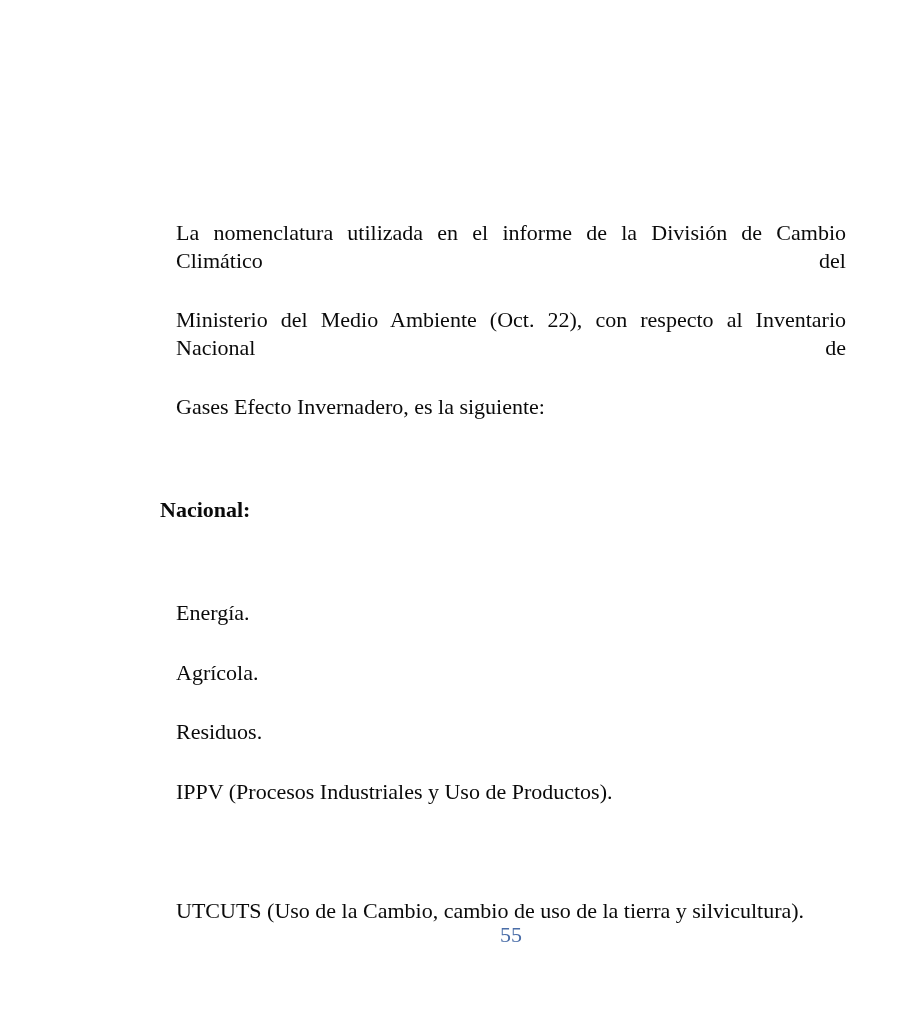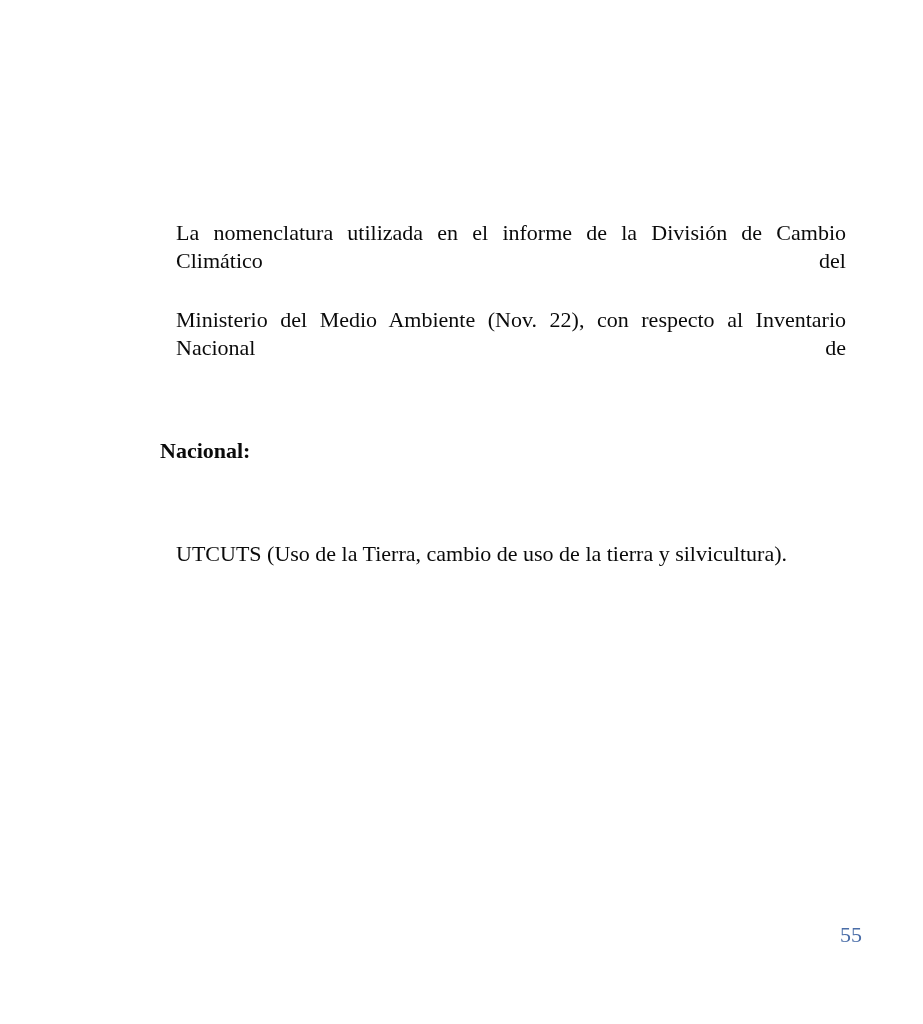--- a/index.html
+++ b/index.html
@@ -53,7 +53,7 @@
 
     <div class="block">
       <div class="jline">La nomenclatura utilizada en el informe de la División de Cambio Climático del</div>
-      <div class="jline">Ministerio del Medio Ambiente (Nov. 22), con respecto al Inventario Nacional de</div>
+      <div class="jline">Ministerio del Medio Ambiente (Oct. 22), con respecto al Inventario Nacional de</div>
     </div>
 
     <div class="block heading">Nacional:</div>

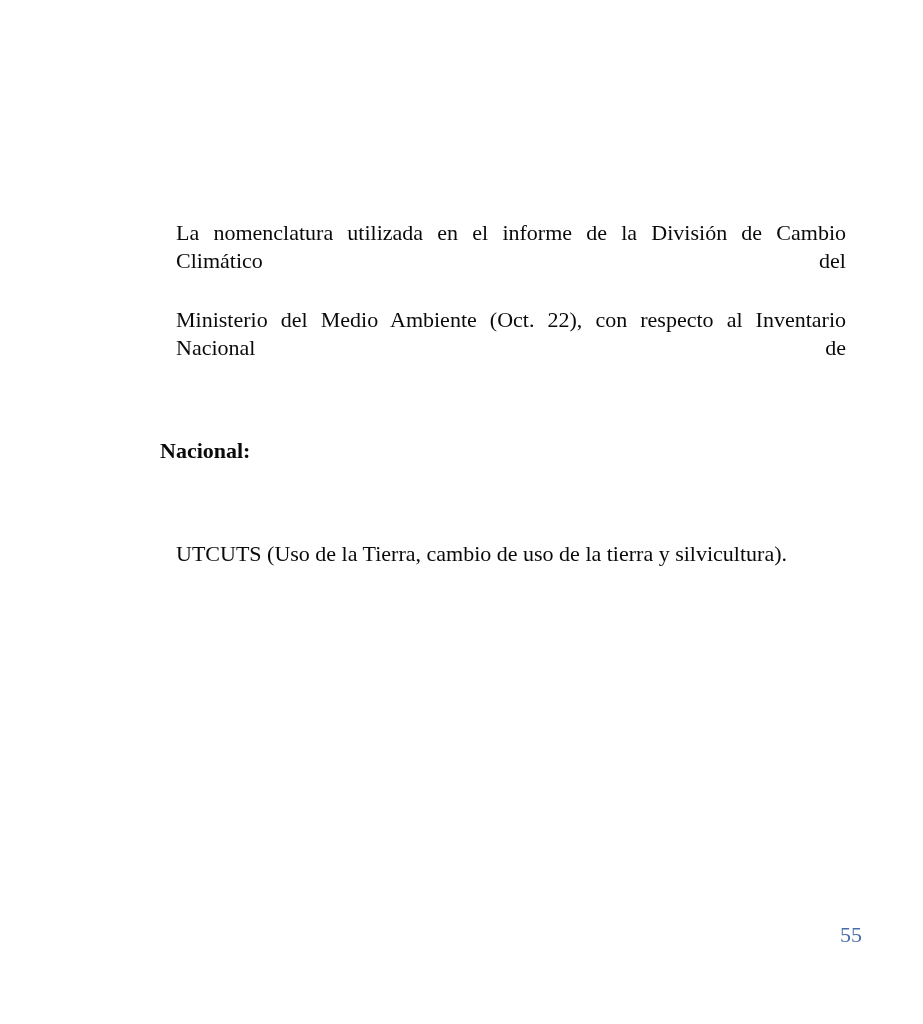--- a/index.html
+++ b/index.html
@@ -54,6 +54,7 @@
     <div class="block">
       <div class="jline">La nomenclatura utilizada en el informe de la División de Cambio Climático del</div>
       <div class="jline">Ministerio del Medio Ambiente (Oct. 22), con respecto al Inventario Nacional de</div>
+      <div class="lastline">Gases Efecto Invernadero, es la siguiente:</div>
     </div>
 
     <div class="block heading">Nacional:</div>

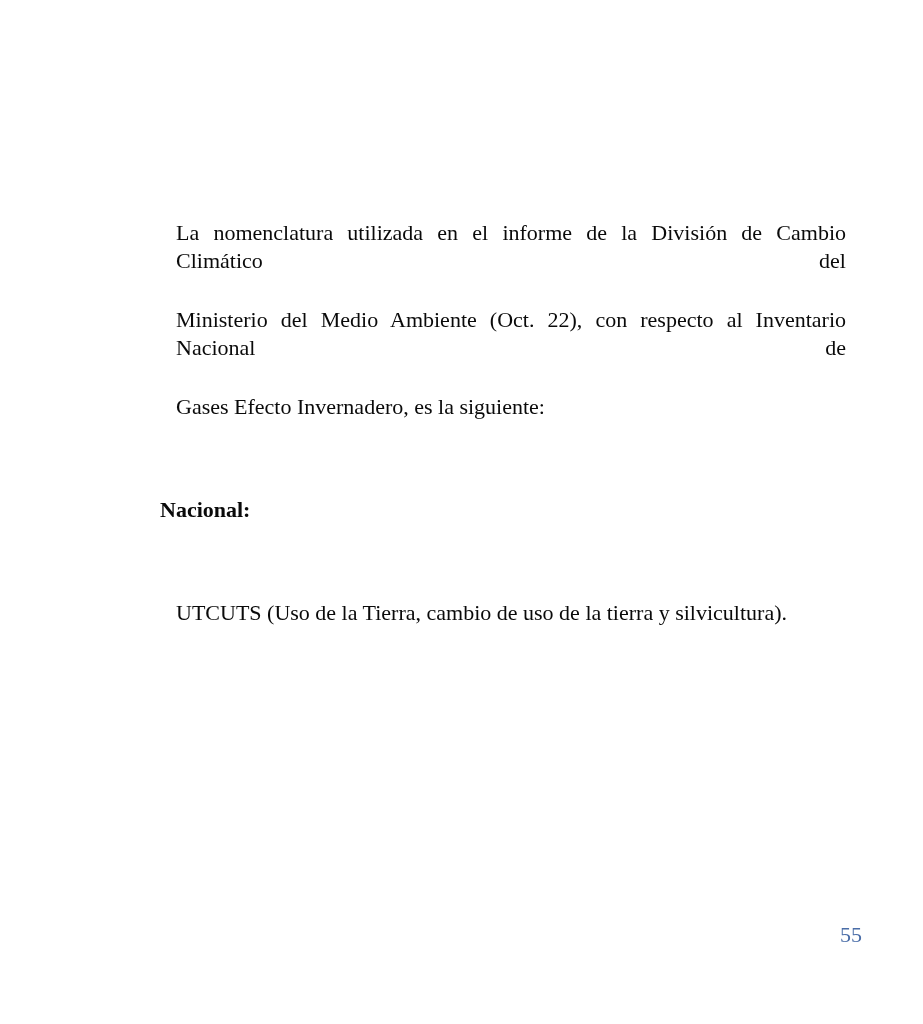--- a/index.html
+++ b/index.html
@@ -59,6 +59,12 @@
 
     <div class="block heading">Nacional:</div>
 
+    <div class="block">
+      <div>Energía.</div>
+      <div>Agrícola.</div>
+      <div>Residuos.</div>
+      <div>IPPV (Procesos Industriales y Uso de Productos).</div>
+    </div>
 
 
     <div class="block">

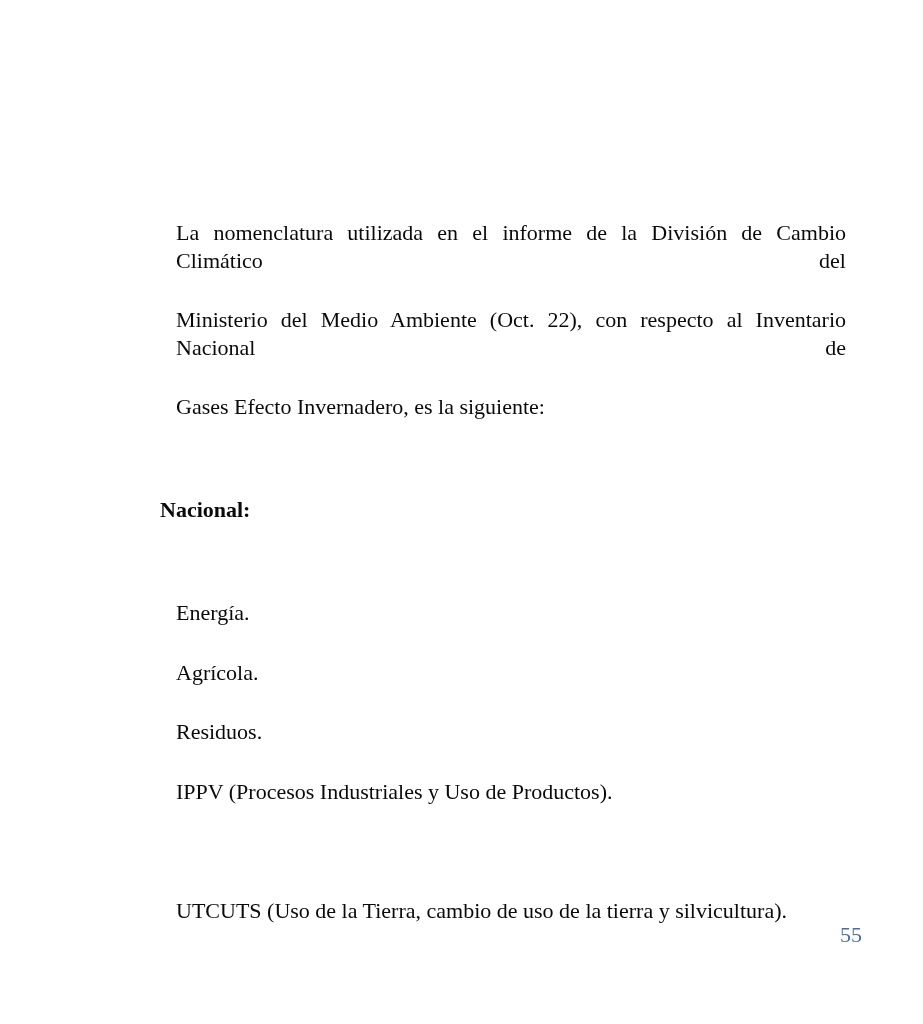--- a/index.html
+++ b/index.html
@@ -68,7 +68,7 @@
 
 
     <div class="block">
-      <div>UTCUTS (Uso de la Tierra, cambio de uso de la tierra y silvicultura).</div>
+      <div>UTCUTS (Uso de la Cambio, cambio de uso de la tierra y silvicultura).</div>
     </div>
 
   </div>

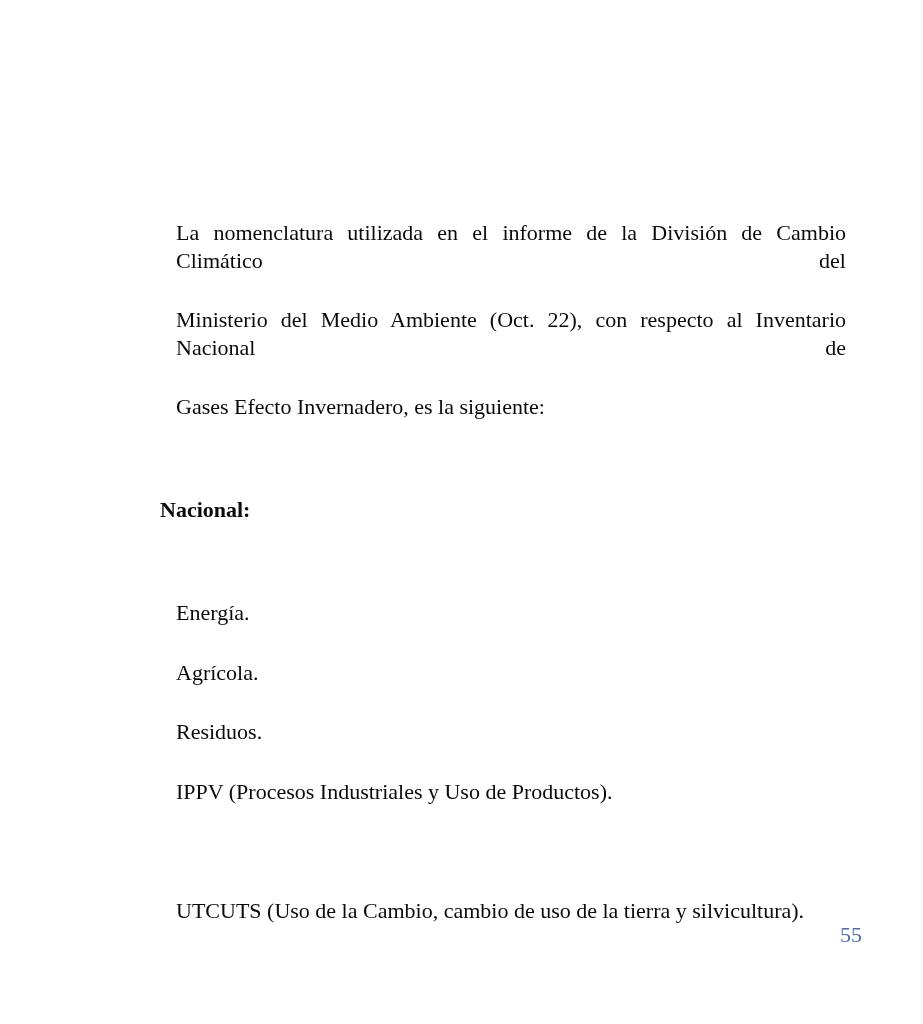--- a/index.html
+++ b/index.html
@@ -38,7 +38,7 @@
     left: 96px;
     top: 873px;
     width: 766px;
-    text-align: right;
+    text-align: center;
     font-size: 22px;
     line-height: 27.5px;
     color: #4a6da8;

